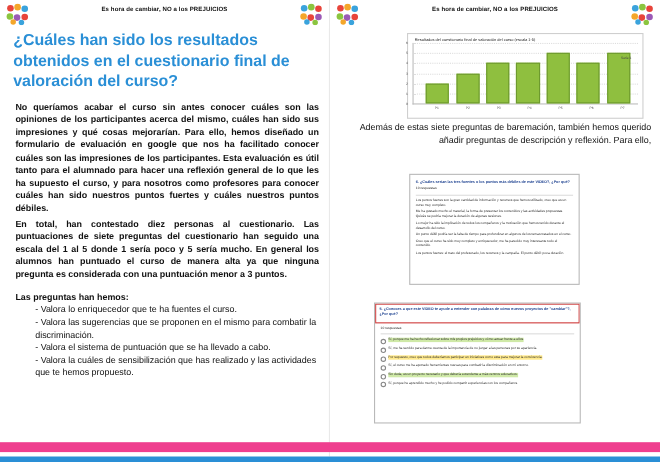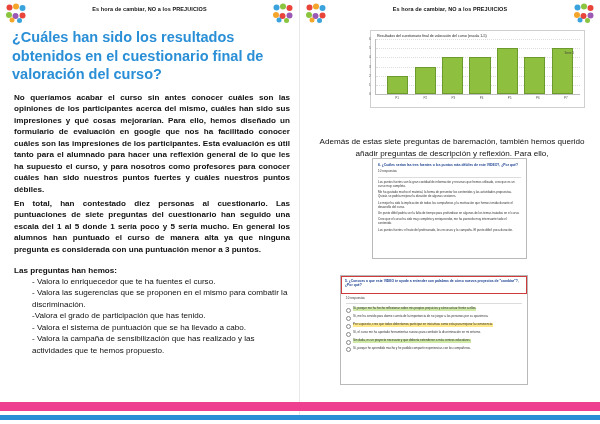--- a/index.html
+++ b/index.html
@@ -167,12 +167,12 @@
   .right-text {
     position: absolute;
     left: 312px;
-    top: 136px;
+    top: 110px;
     width: 280px;
     font-size: 8.1px;
     line-height: 1.45;
     color: #111111;
-    text-align: center;
+    text-align: right;
   }
 
   

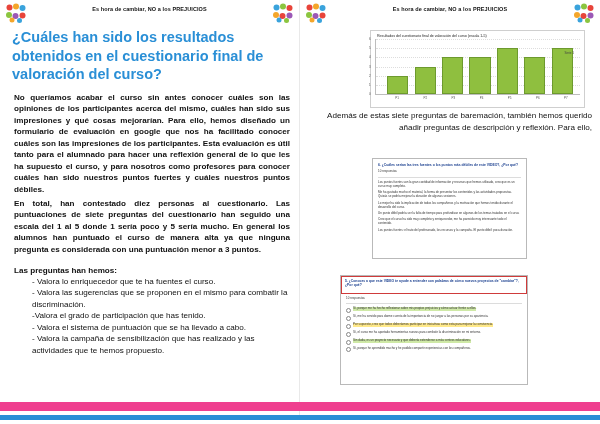--- a/index.html
+++ b/index.html
@@ -279,7 +279,6 @@
     <div class="list">
       <div>- Valora lo enriquecedor que te ha fuentes el curso.</div>
       <div>- Valora las sugerencias que se proponen en el mismo para combatir la discriminación.</div>
-      <div>-Valora el grado de participación que has tenido.</div>
       <div>- Valora el sistema de puntuación que se ha llevado a cabo.</div>
       <div>- Valora la campaña de sensibilización que has realizado y las actividades que te hemos propuesto.</div>
     </div>

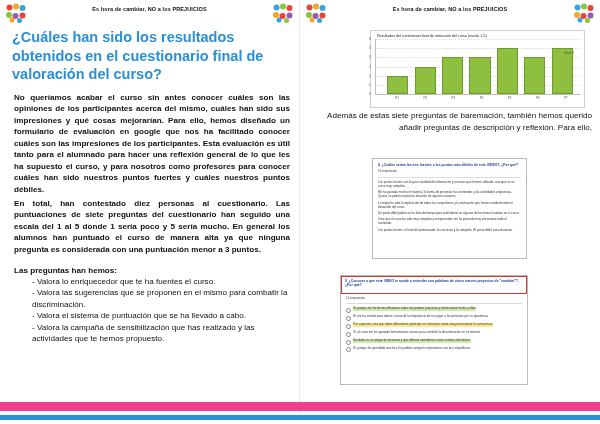--- a/index.html
+++ b/index.html
@@ -280,7 +280,7 @@
       <div>- Valora lo enriquecedor que te ha fuentes el curso.</div>
       <div>- Valora las sugerencias que se proponen en el mismo para combatir la discriminación.</div>
       <div>- Valora el sistema de puntuación que se ha llevado a cabo.</div>
-      <div>- Valora la campaña de sensibilización que has realizado y las actividades que te hemos propuesto.</div>
+      <div>- Valora la cuáles de sensibilización que has realizado y las actividades que te hemos propuesto.</div>
     </div>
   </div>
 

